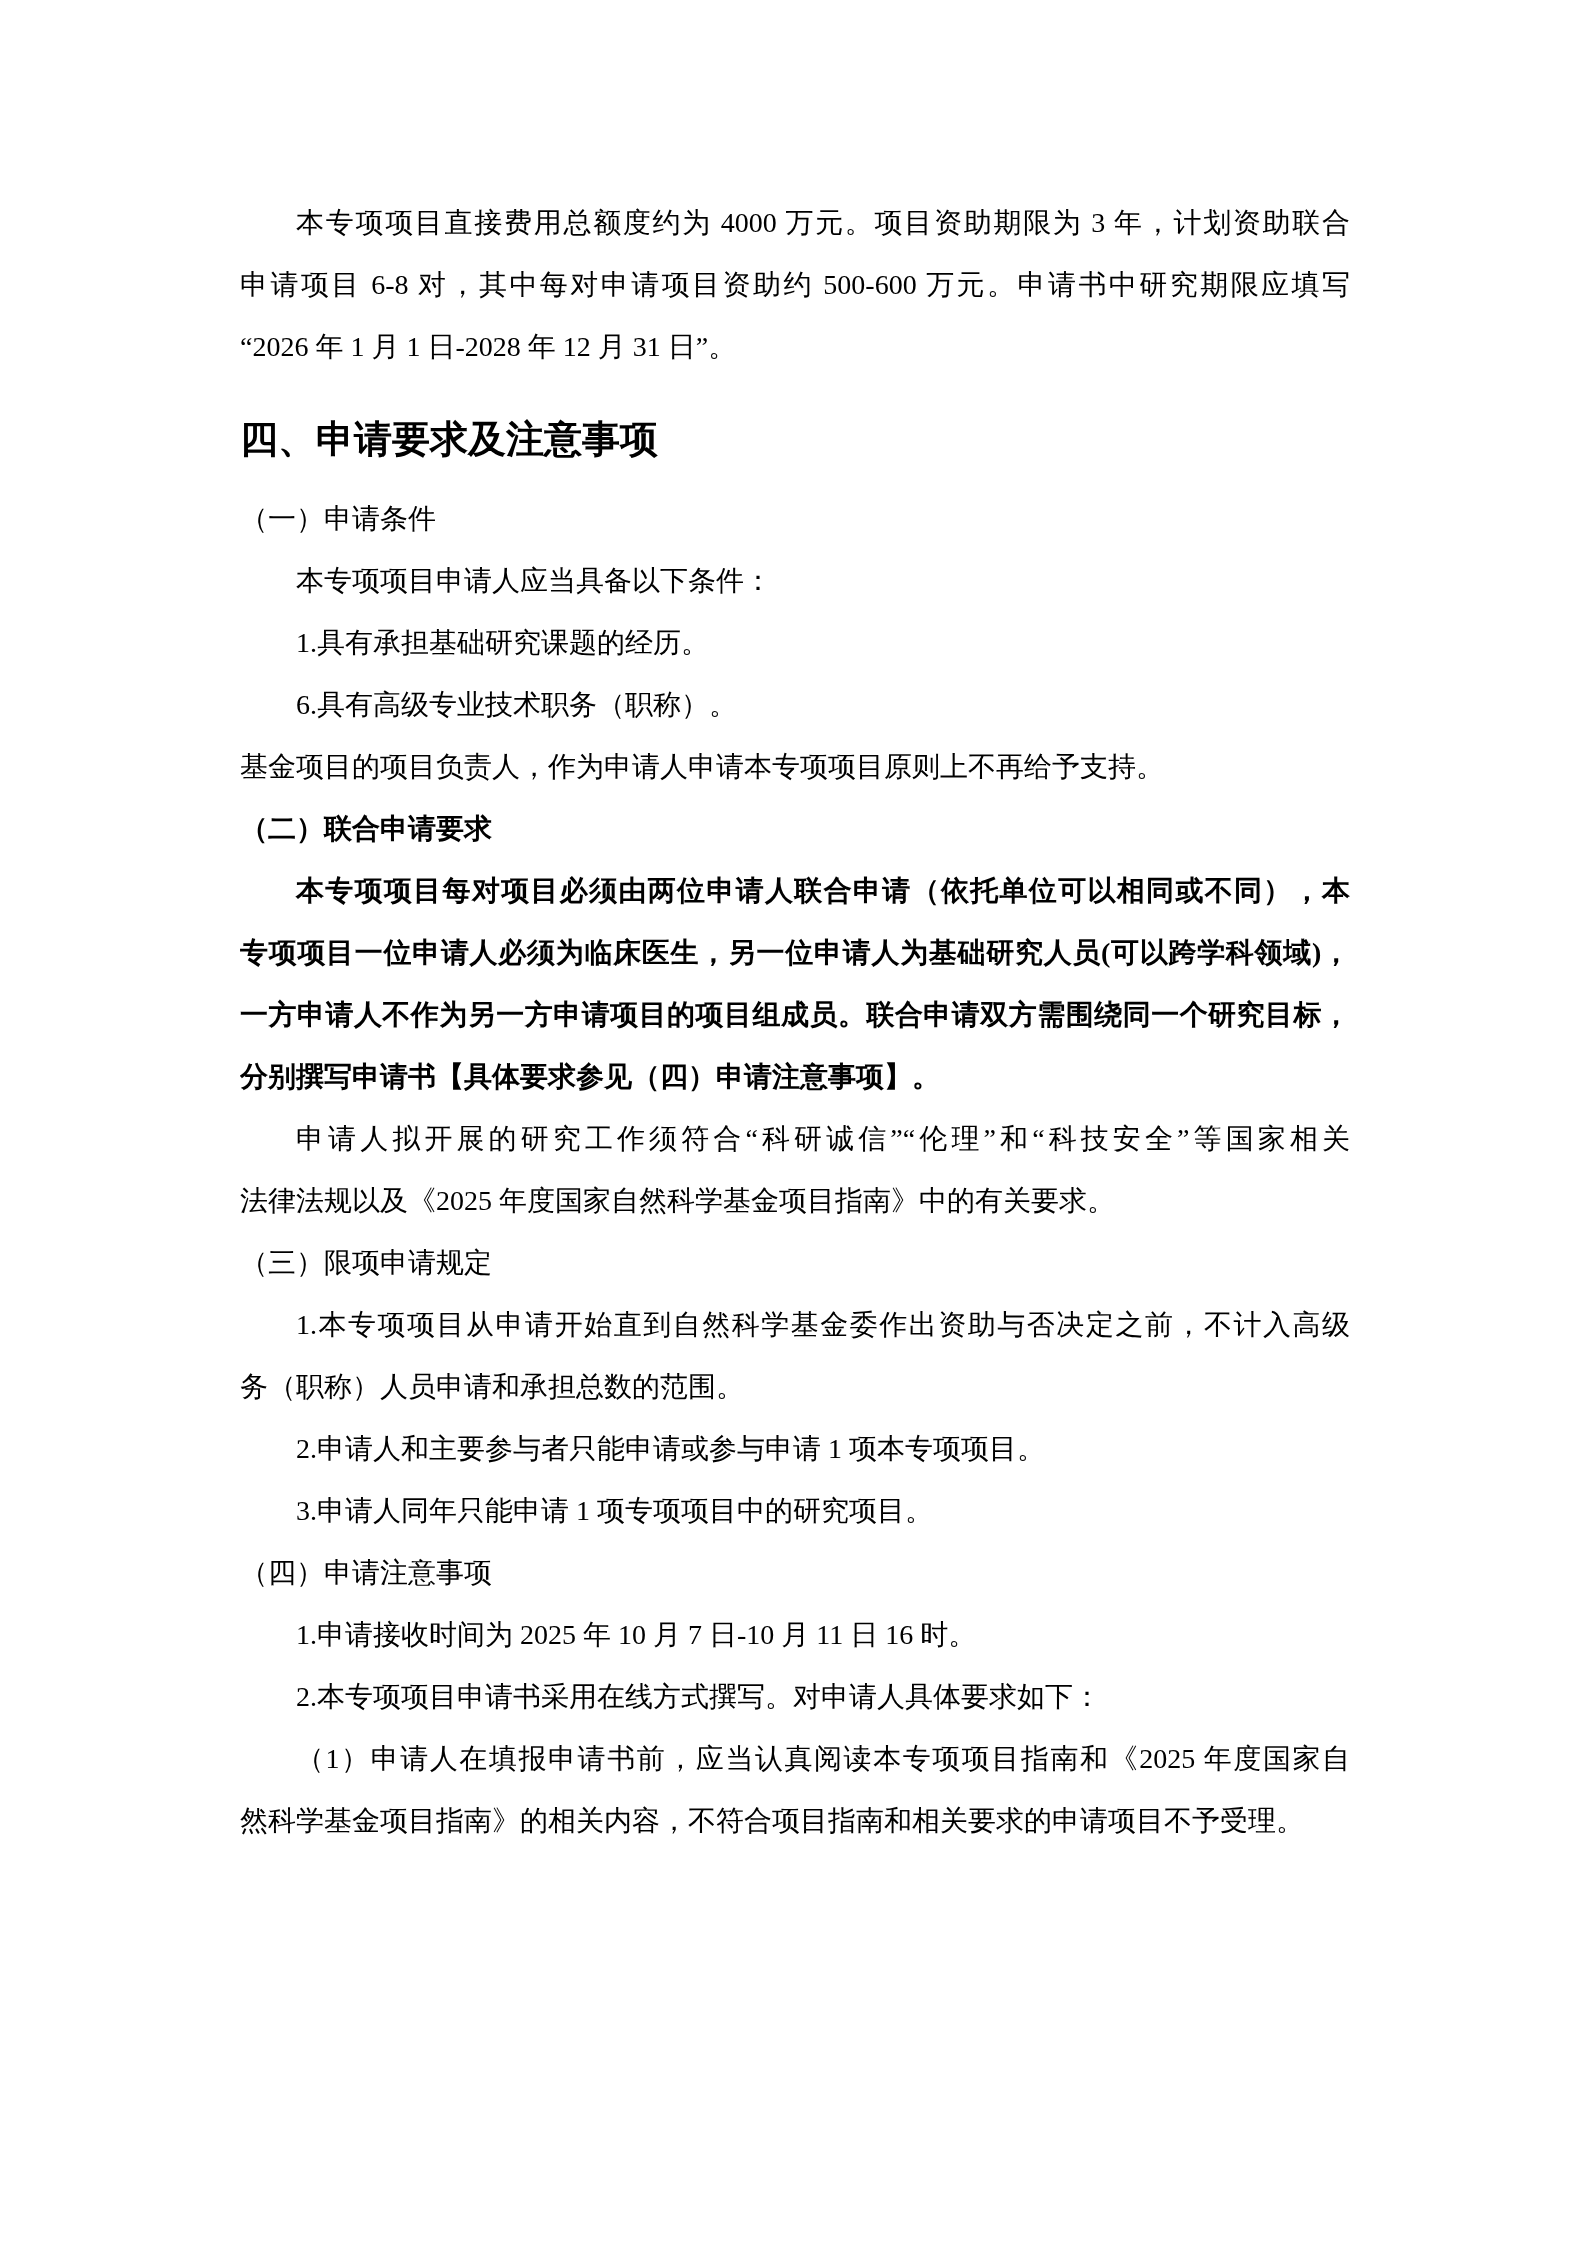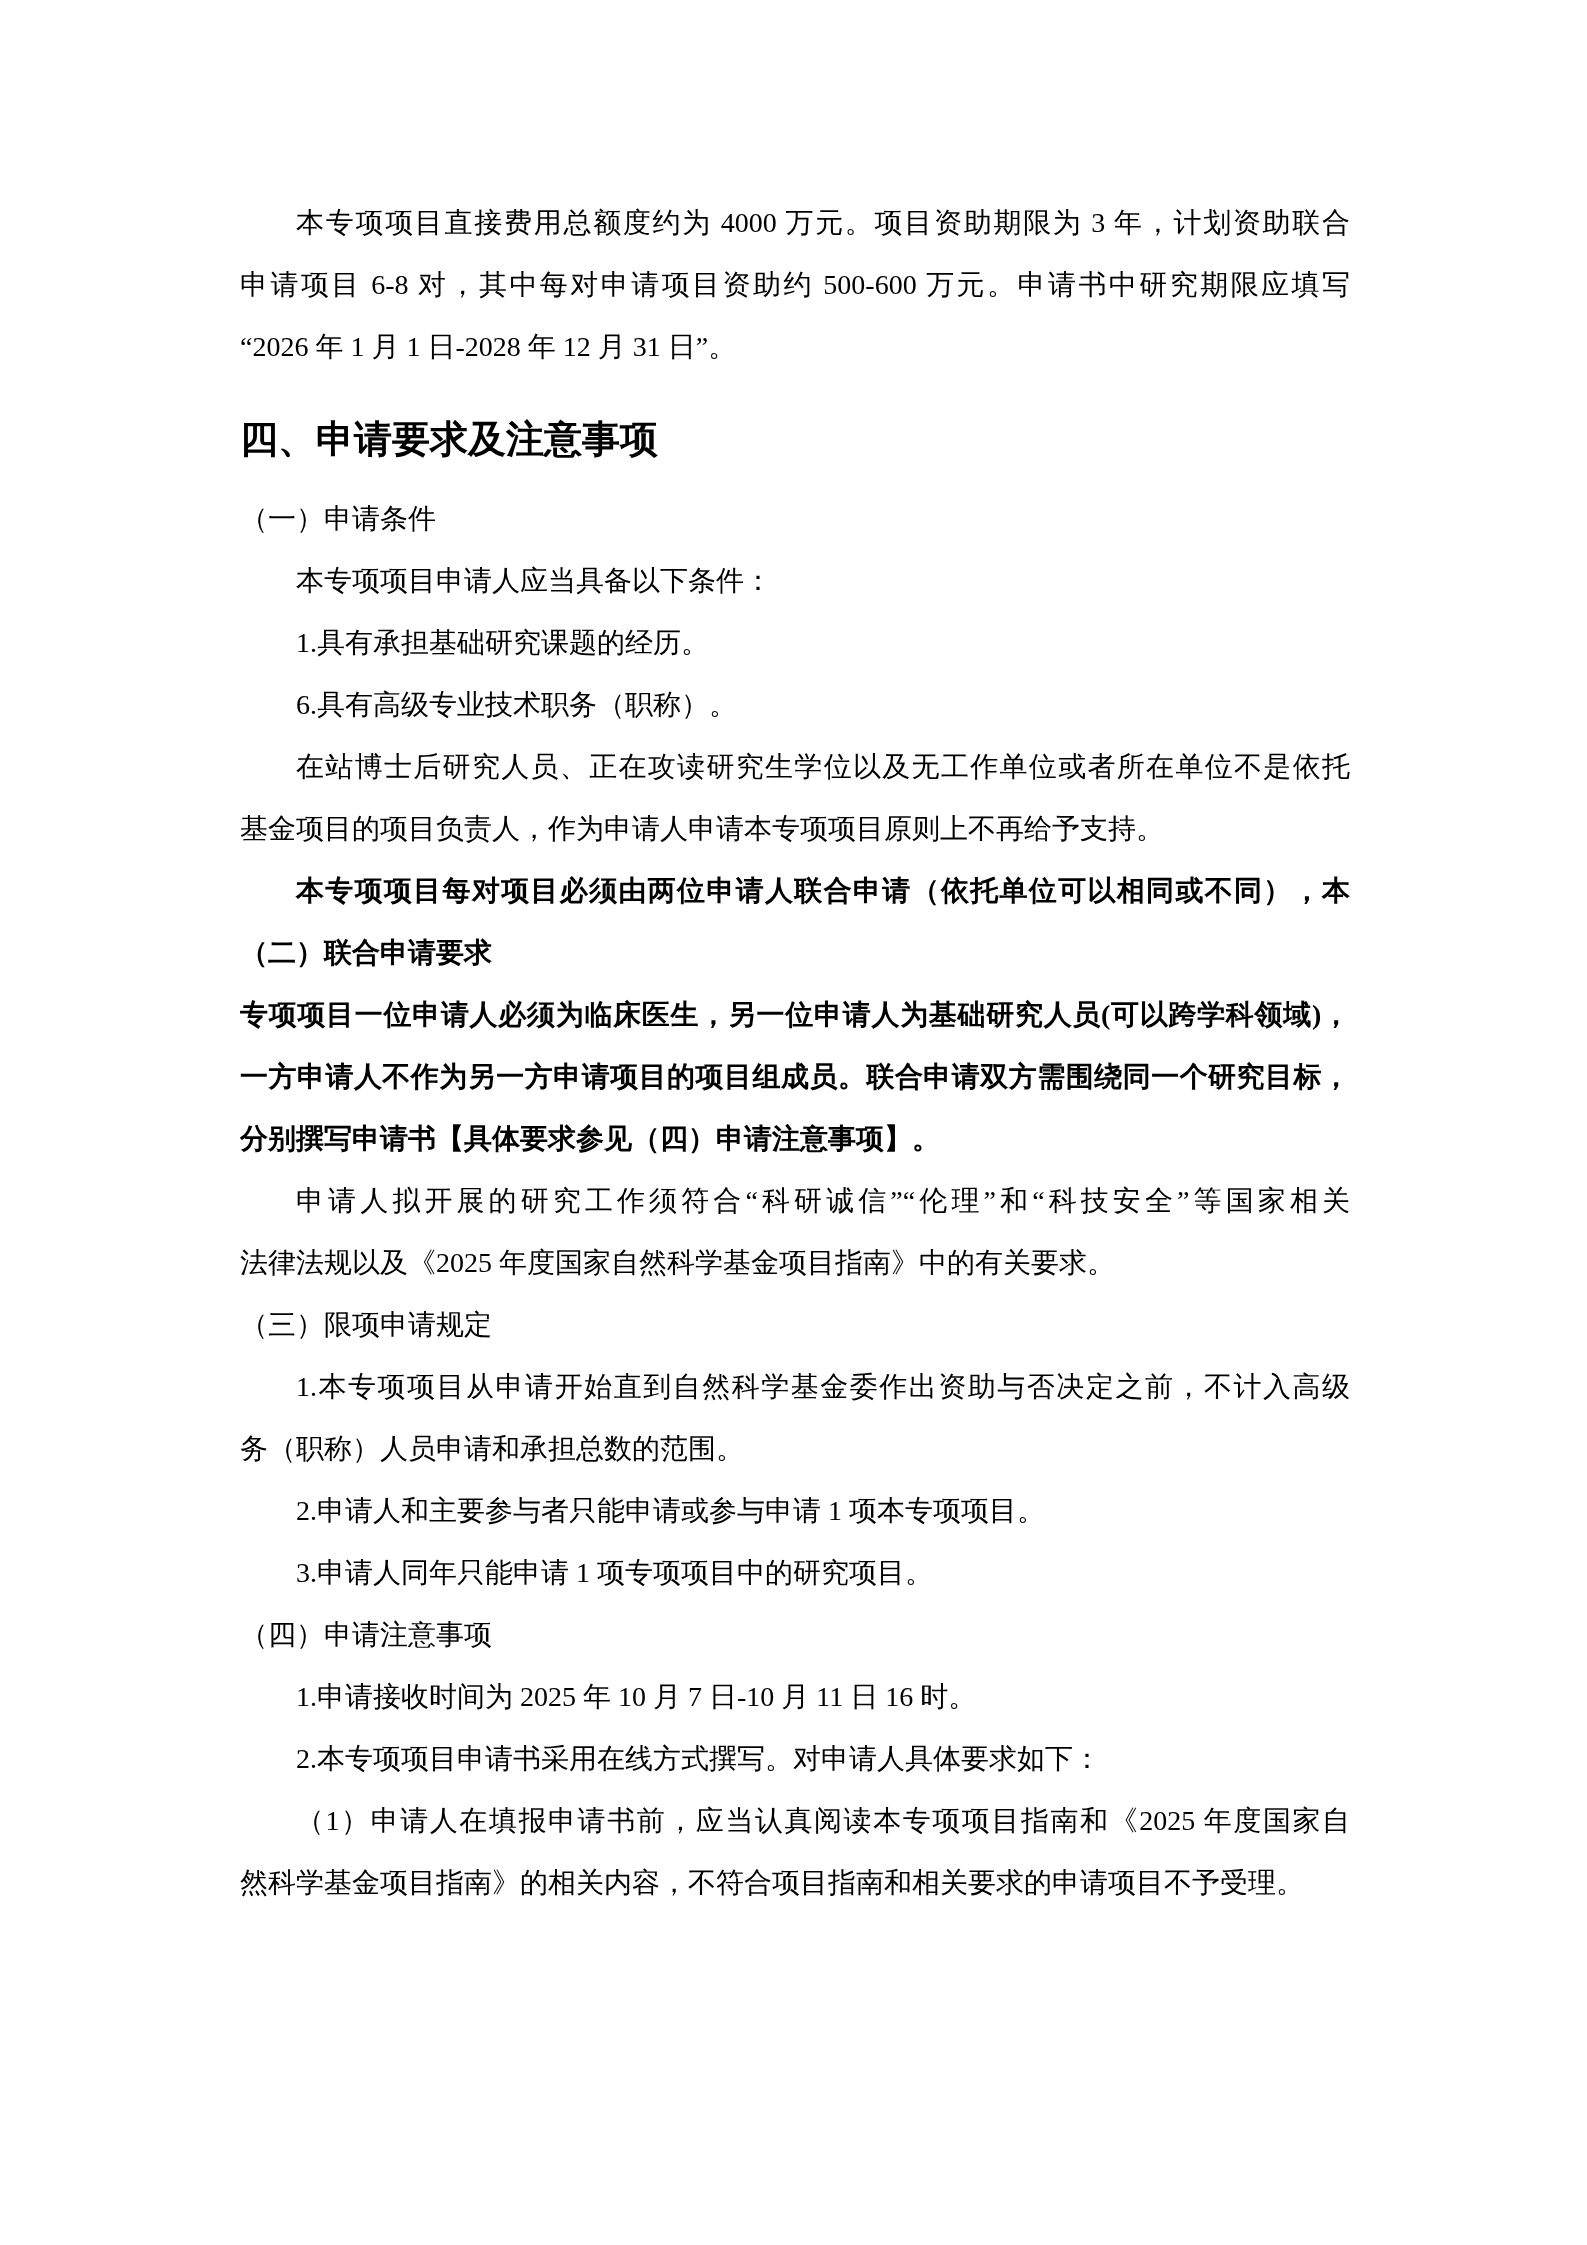--- a/index.html
+++ b/index.html
@@ -61,7 +61,6 @@
       <div class="line indent">本专项项目申请人应当具备以下条件：</div>
       <div class="line indent">1.具有承担基础研究课题的经历。</div>
       <div class="line indent">6.具有高级专业技术职务（职称）。</div>
-      <div class="line full indent">在站博士后研究人员、正在攻读研究生学位以及无工作单位或者所在单位不是依托</div>
       <div class="line">基金项目的项目负责人，作为申请人申请本专项项目原则上不再给予支持。</div>
       <div class="line full indent bold">本专项项目每对项目必须由两位申请人联合申请（依托单位可以相同或不同），本</div>
       <div class="line bold">（二）联合申请要求</div>

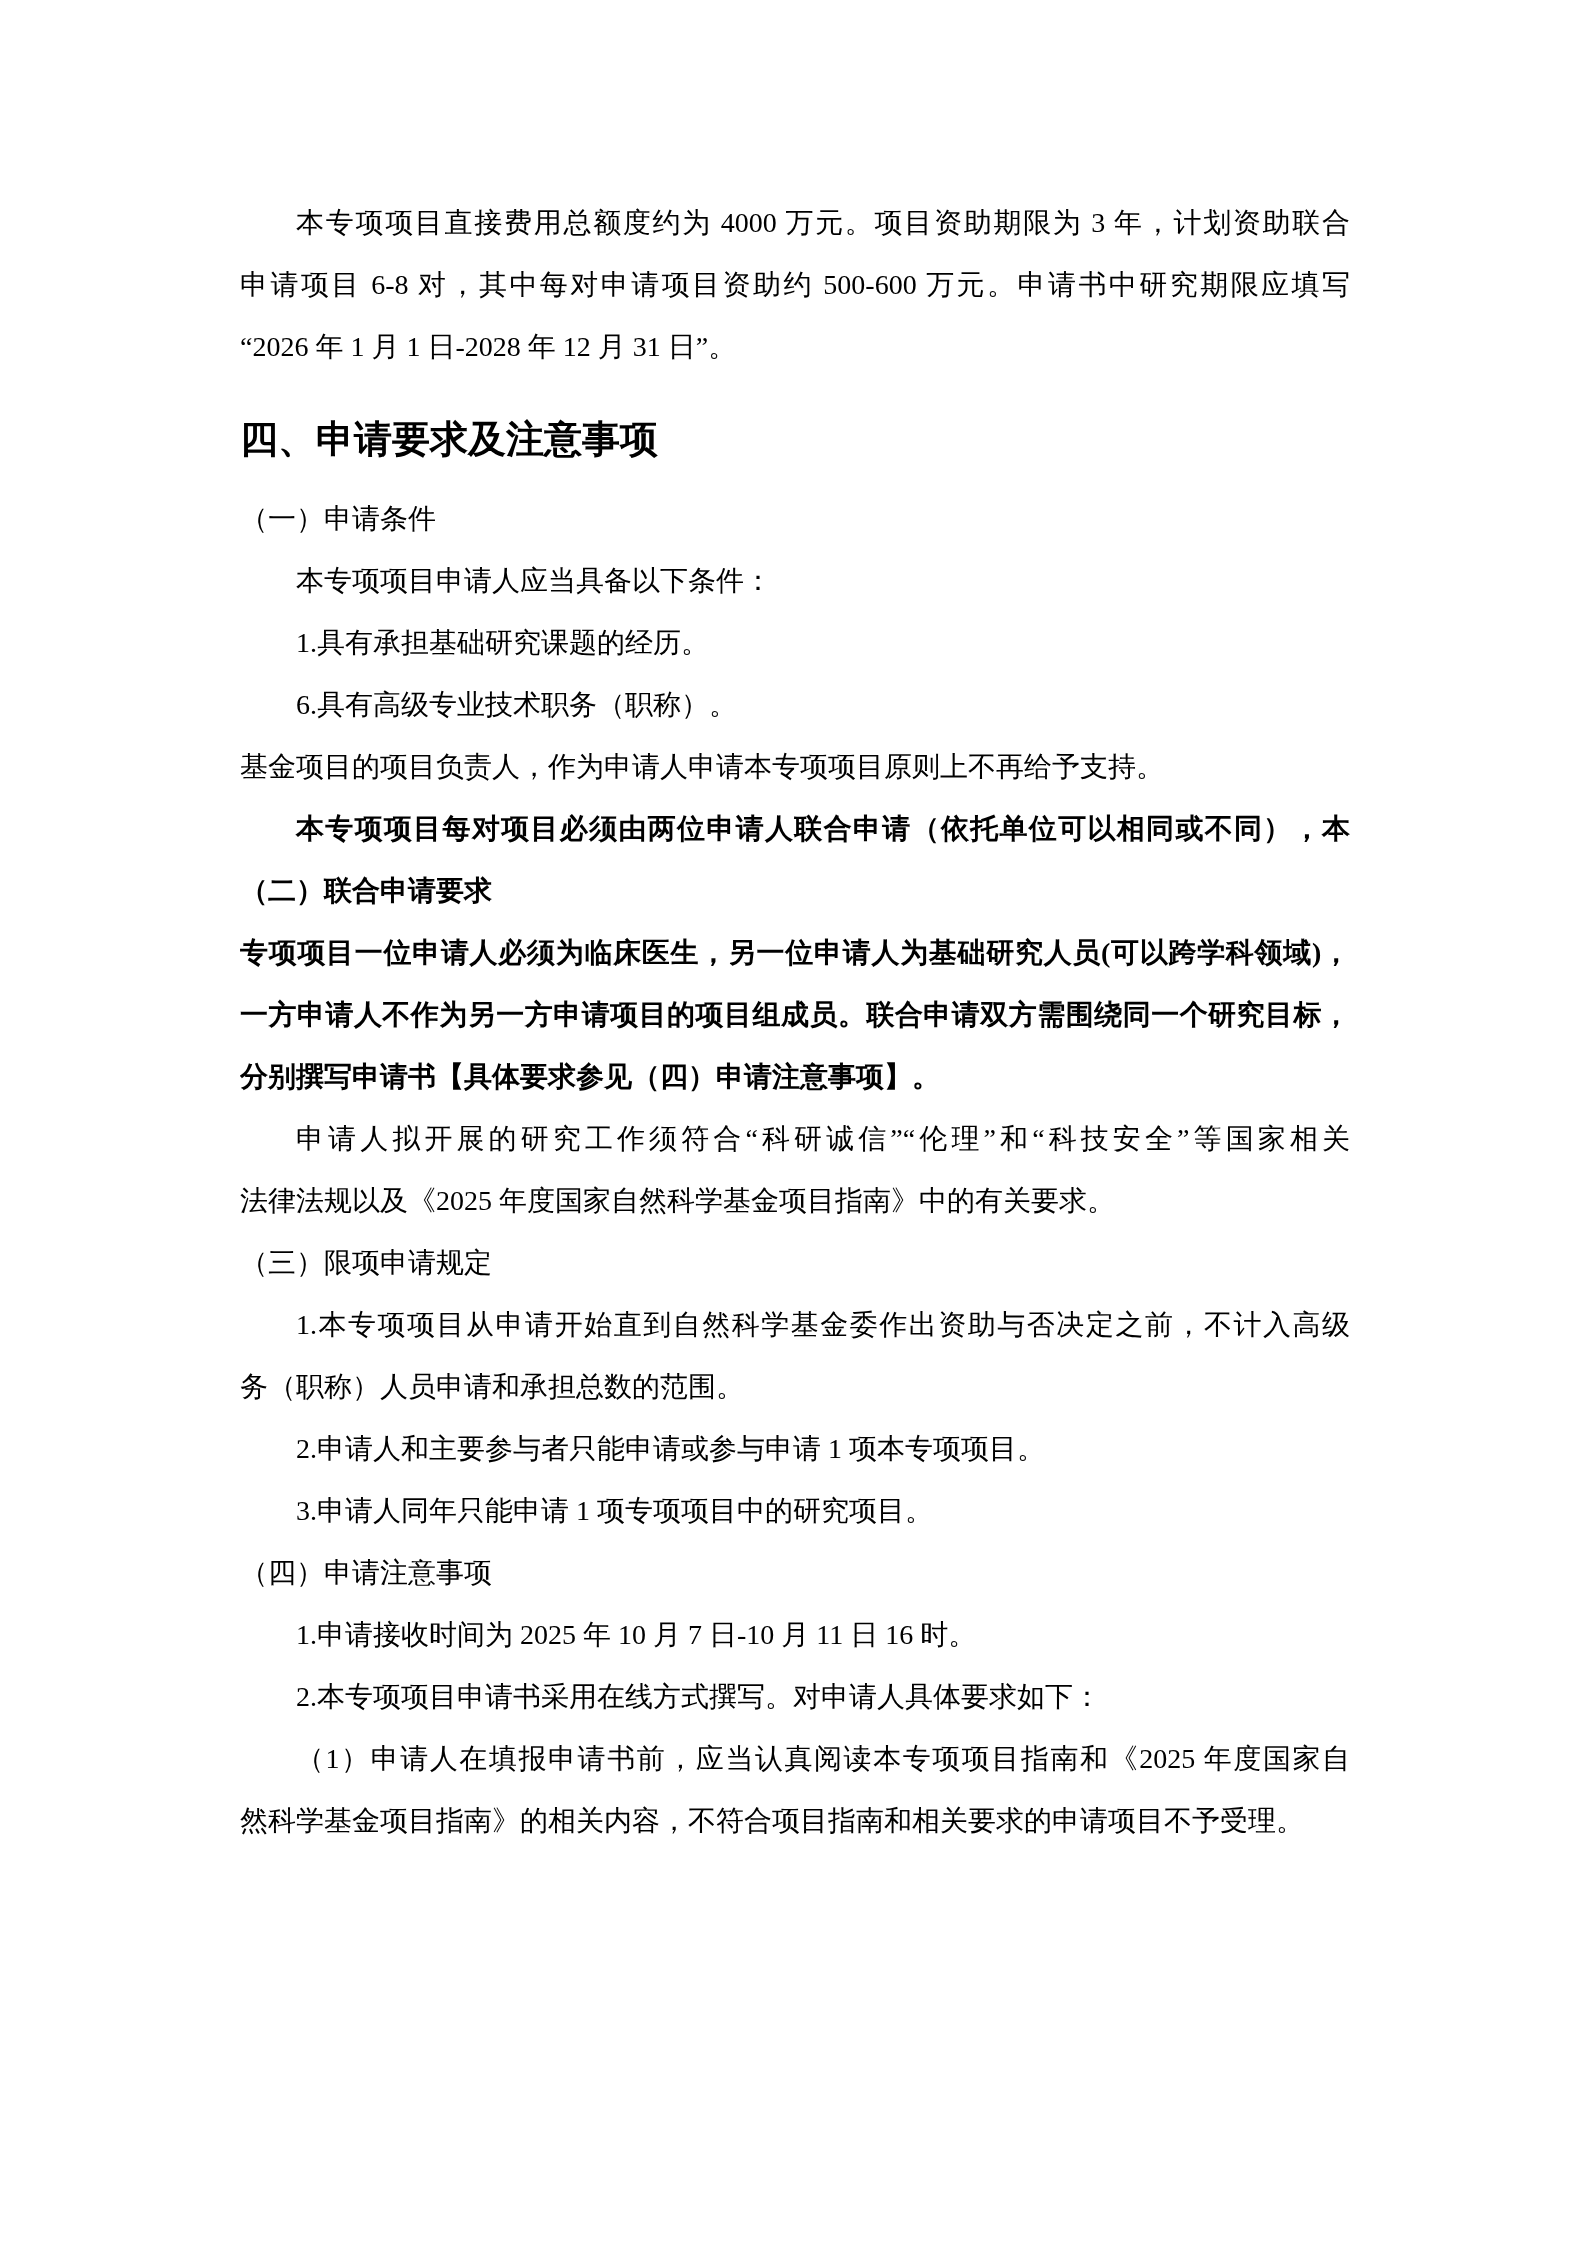--- a/index.html
+++ b/index.html
@@ -62,8 +62,8 @@
       <div class="line indent">1.具有承担基础研究课题的经历。</div>
       <div class="line indent">6.具有高级专业技术职务（职称）。</div>
       <div class="line">基金项目的项目负责人，作为申请人申请本专项项目原则上不再给予支持。</div>
+      <div class="line bold">（二）联合申请要求</div>
       <div class="line full indent bold">本专项项目每对项目必须由两位申请人联合申请（依托单位可以相同或不同），本</div>
-      <div class="line bold">（二）联合申请要求</div>
       <div class="line full bold">专项项目一位申请人必须为临床医生，另一位申请人为基础研究人员(可以跨学科领域)，</div>
       <div class="line full bold">一方申请人不作为另一方申请项目的项目组成员。联合申请双方需围绕同一个研究目标，</div>
       <div class="line bold">分别撰写申请书【具体要求参见（四）申请注意事项】。</div>

